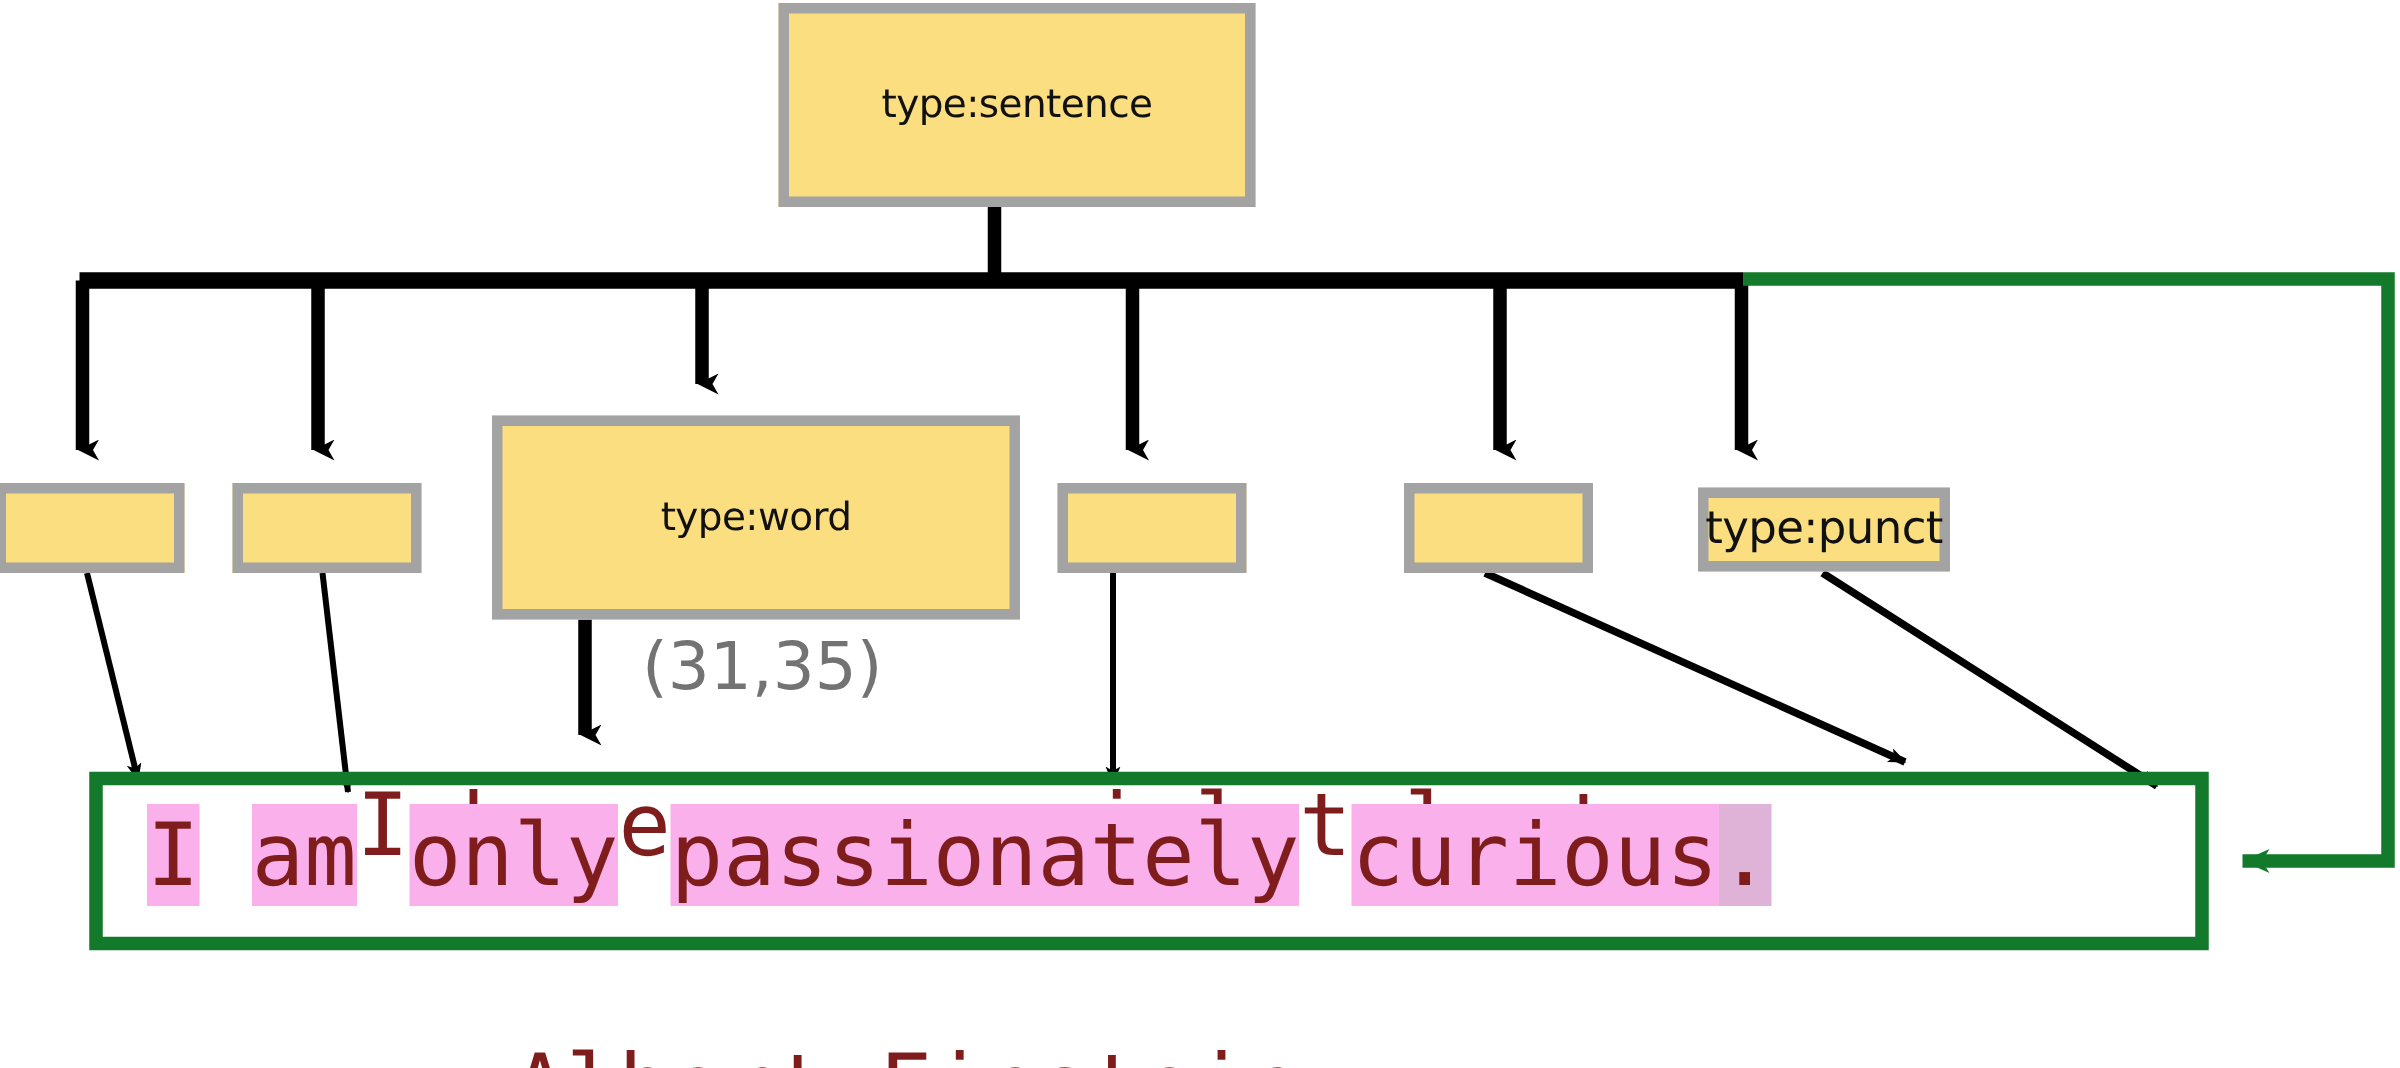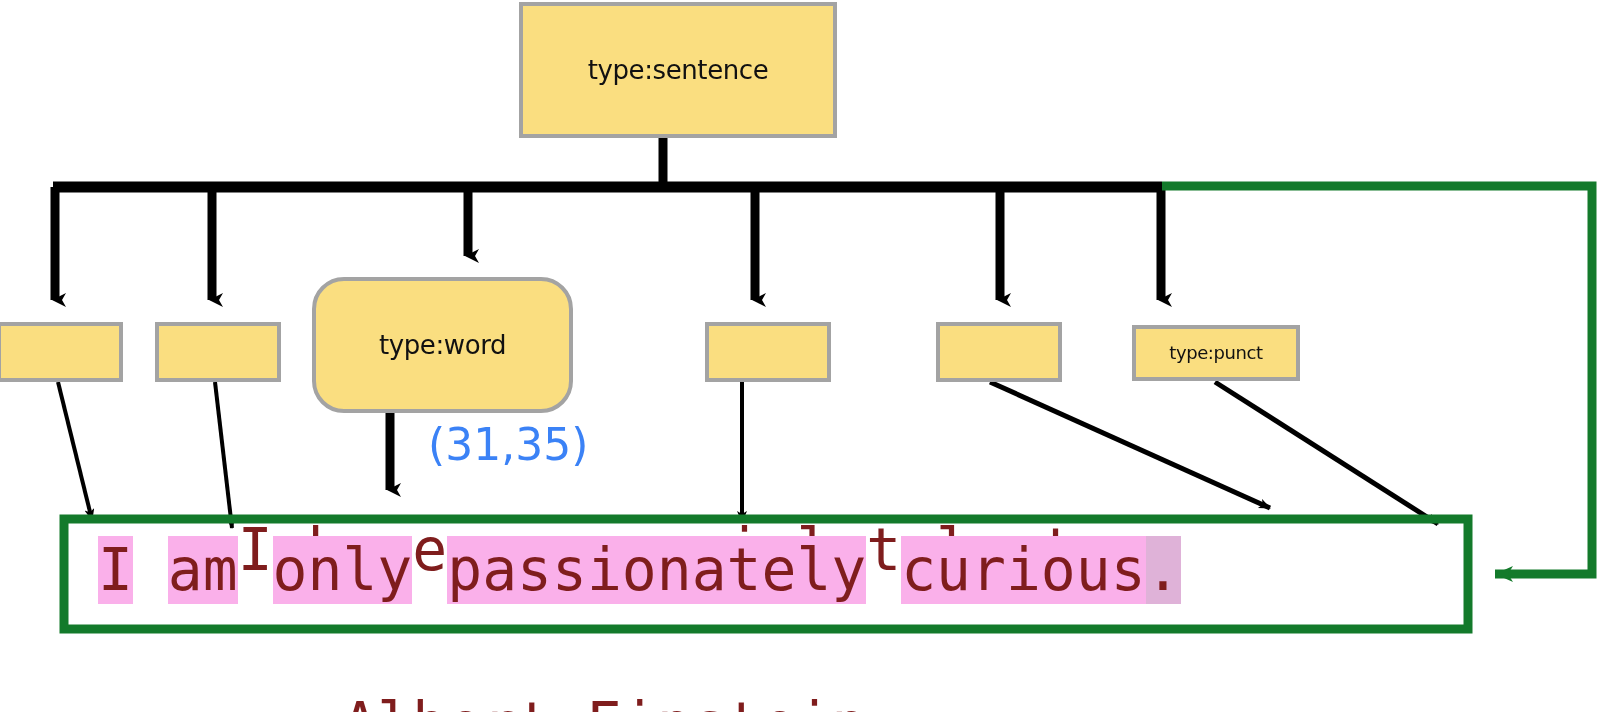--- a/index.html
+++ b/index.html
@@ -26,7 +26,7 @@
     position: absolute;
     box-sizing: border-box;
     background: #FADE80;
-    border: 4px solid #a3a3a3;
+    border: 7px solid #a3a3a3;
     display: flex;
     align-items: center;
     justify-content: center;

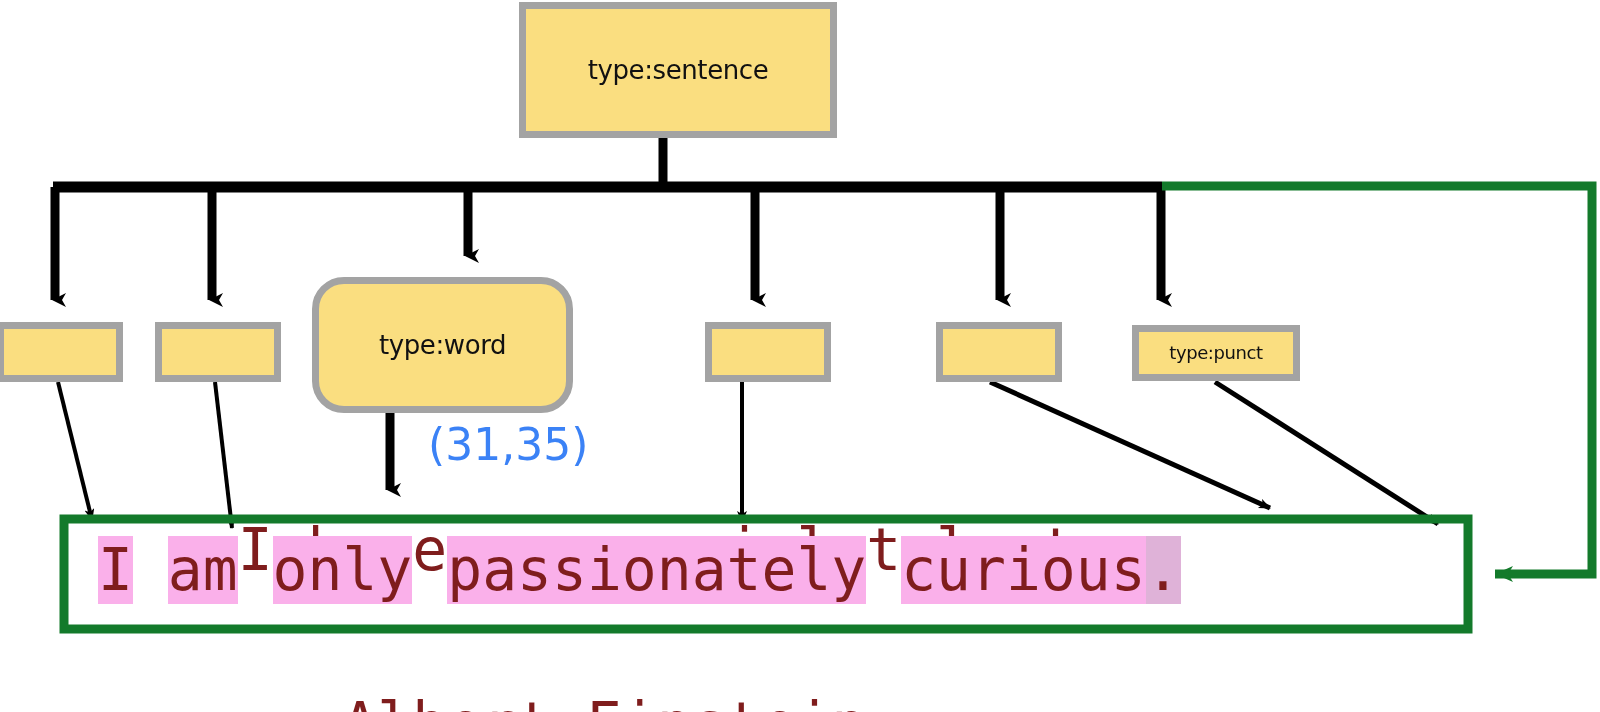--- a/index.html
+++ b/index.html
@@ -158,7 +158,7 @@
     <span class="node-label"></span>
   </div>
 
-  <div class="node-box" style="left:312px; top:277px; width:261px; height:136px;border-radius:32px;">
+  <div class="node-box" style="left:328px; top:277px; width:352px; height:136px;">
     <span class="node-label">type:word</span>
   </div>
 

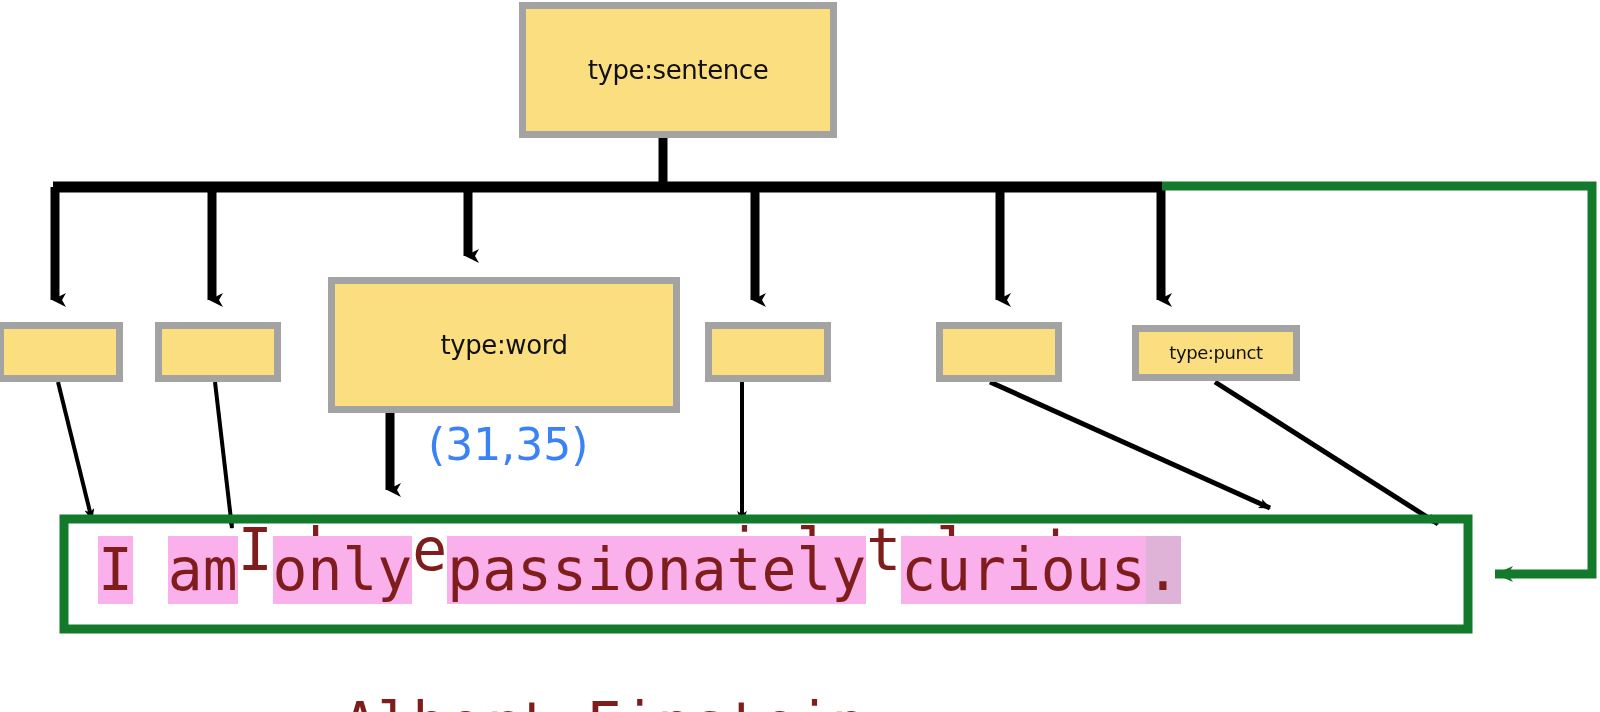--- a/index.html
+++ b/index.html
@@ -41,7 +41,7 @@
     white-space: nowrap;
   }
   .node-label.small {
-    font-size: 18px;
+    font-size: 30px;
   }
   
   .text-line {

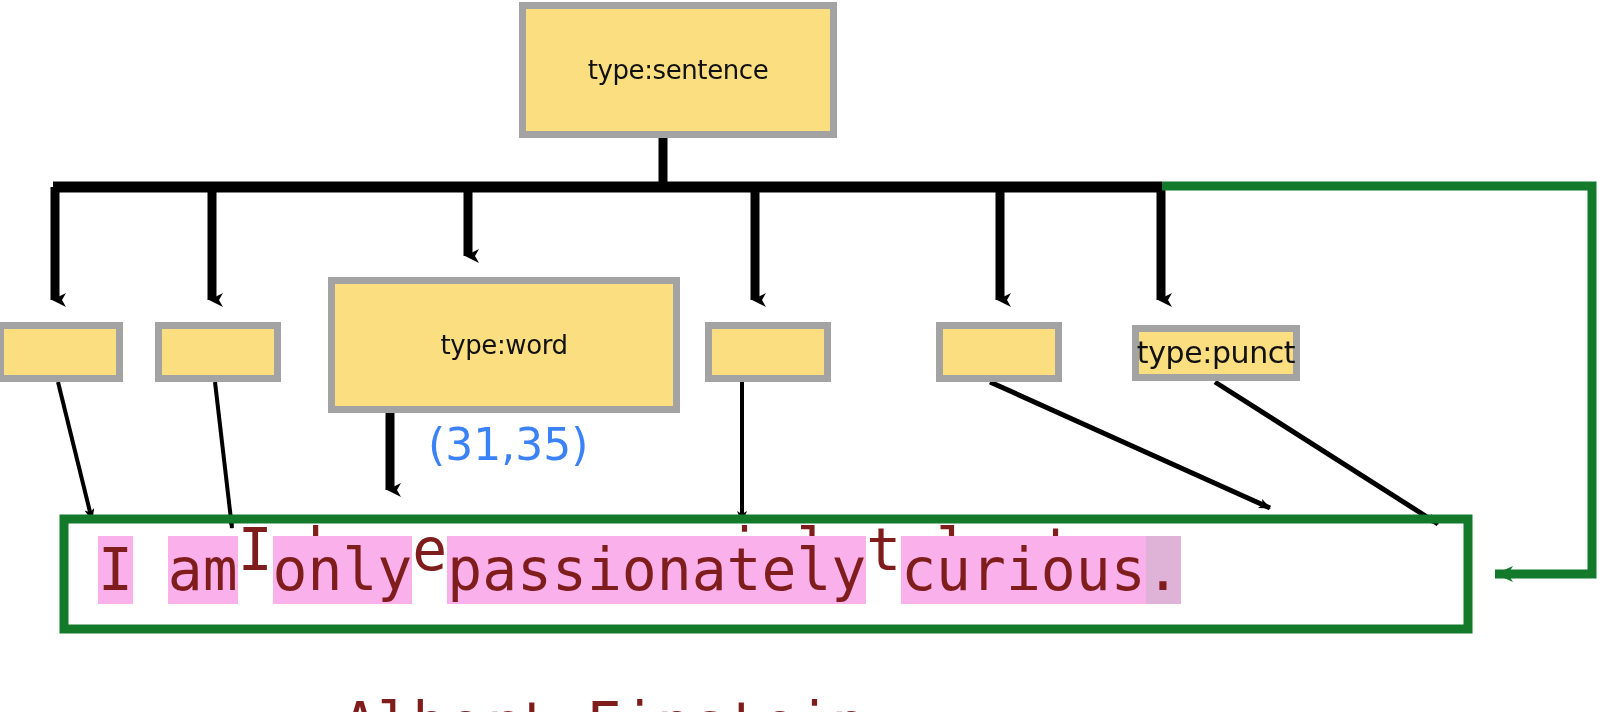--- a/index.html
+++ b/index.html
@@ -67,7 +67,7 @@
     position: absolute;
     font-family: "DejaVu Sans", sans-serif;
     font-size: 44px;
-    color: #3b82f6;
+    color: #737373;
     line-height: 1;
     white-space: nowrap;
     z-index: 7;

